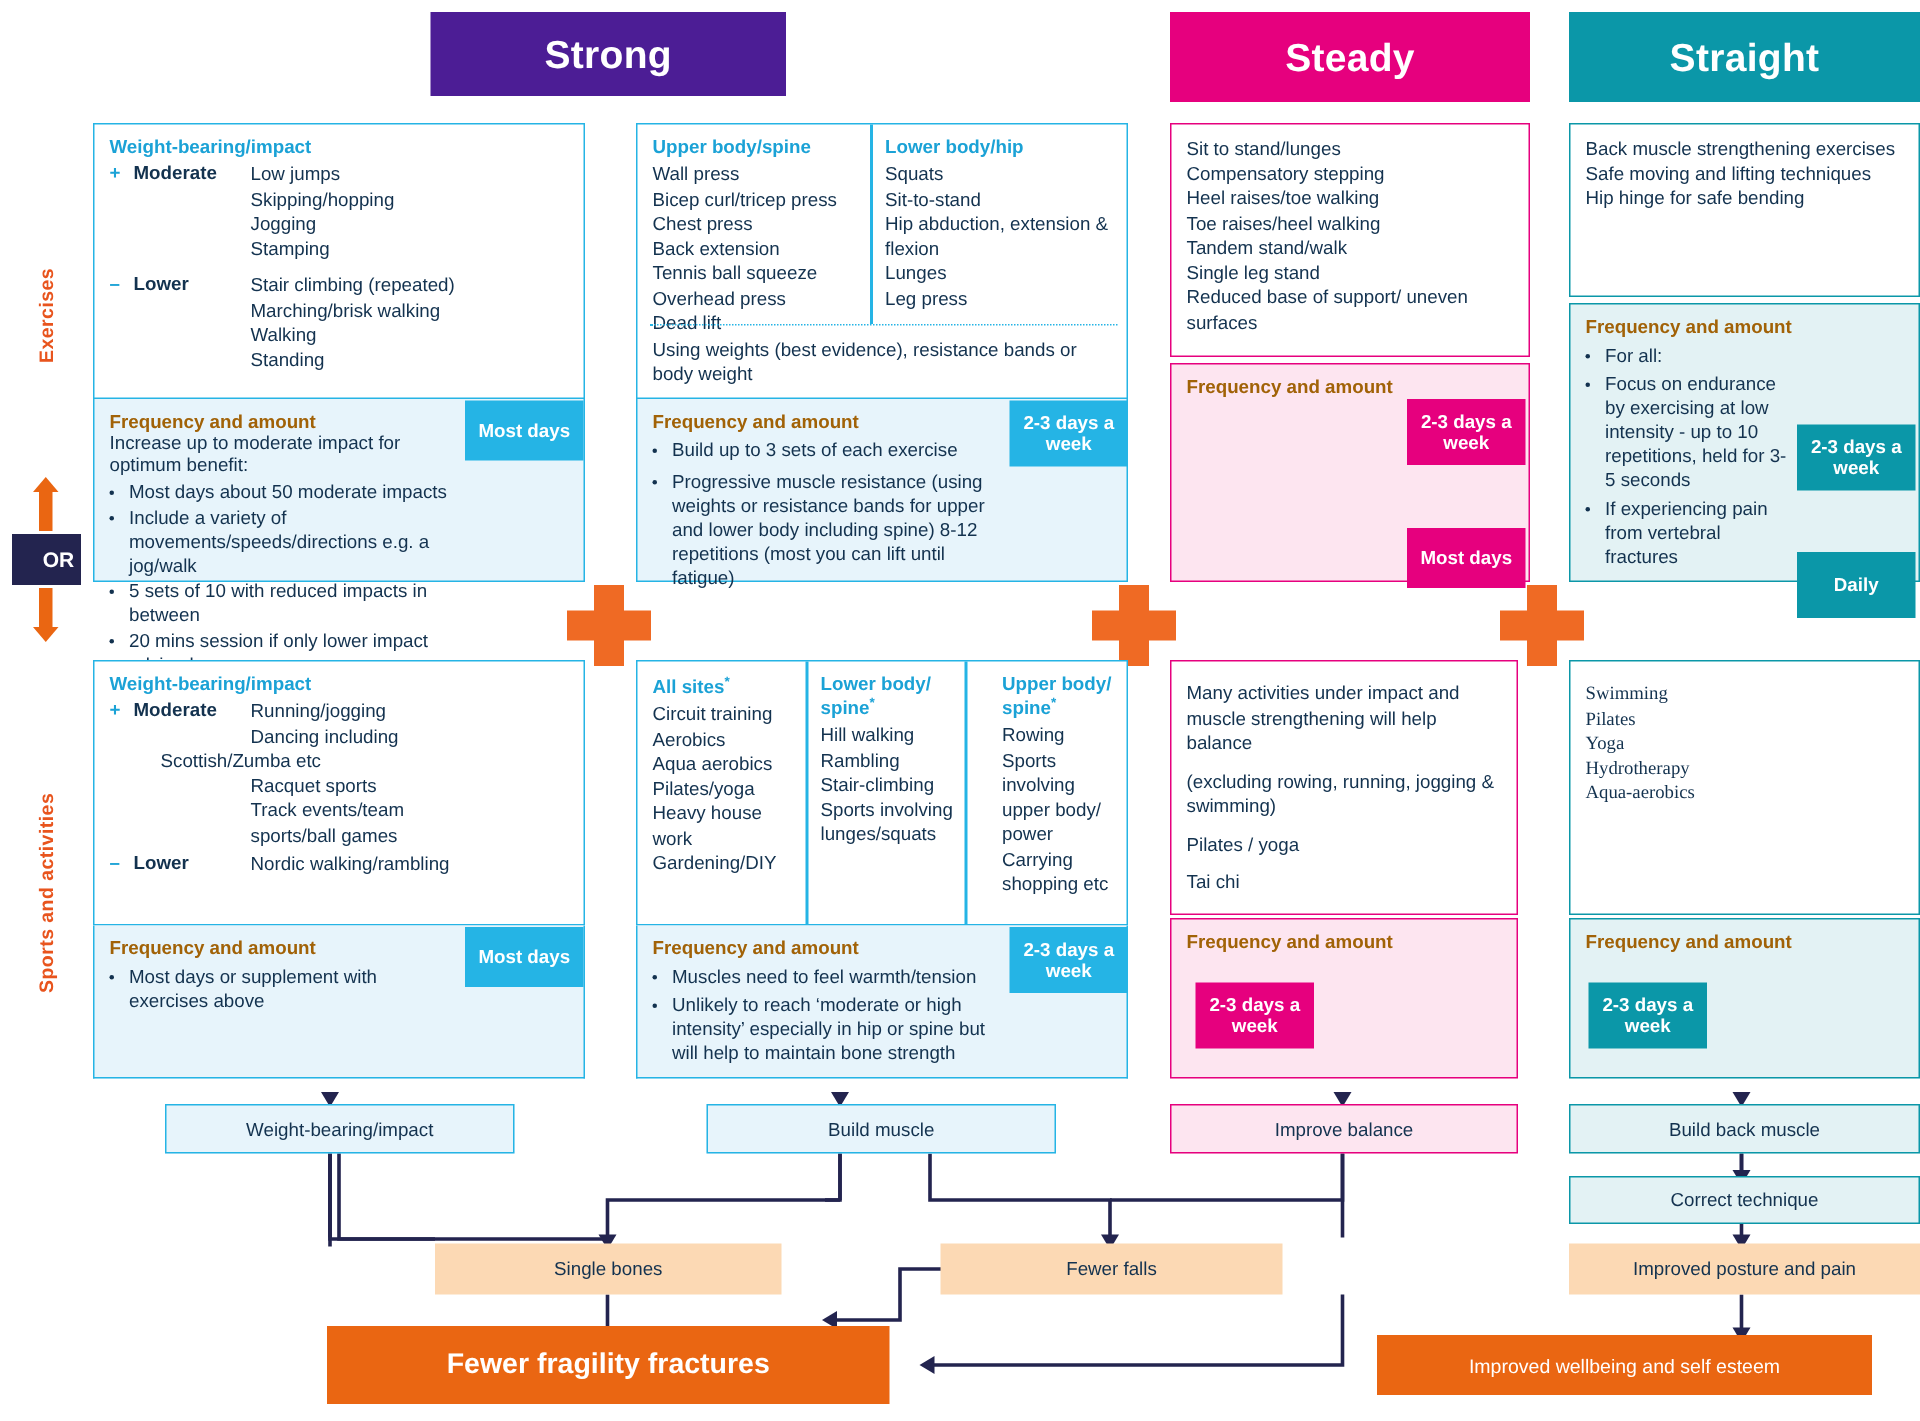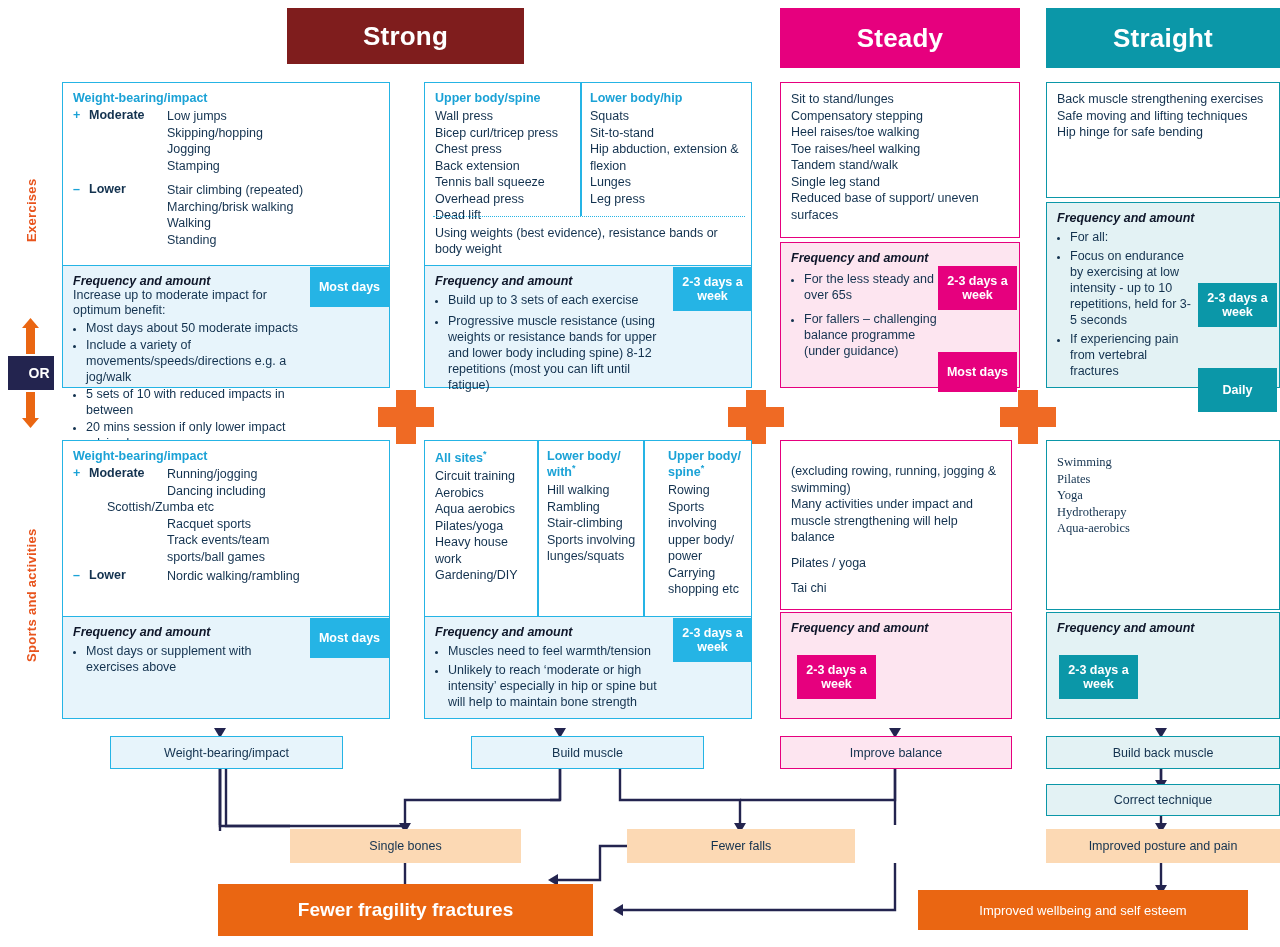--- a/index.html
+++ b/index.html
@@ -21,7 +21,7 @@
     display:flex; align-items:center; justify-content:center;
     letter-spacing:.2px;
   }
-  .hdr-strong   { background:#7f1d1d; left:287px; top:8px;  width:237px; height:56px; }
+  .hdr-strong   { background:#4c1d95; left:287px; top:8px;  width:237px; height:56px; }
   .hdr-steady   { background:#e6007e; left:780px; top:8px;  width:240px; height:60px; }
   .hdr-straight { background:#0b97a8; left:1046px;top:8px;  width:234px; height:60px; }
 

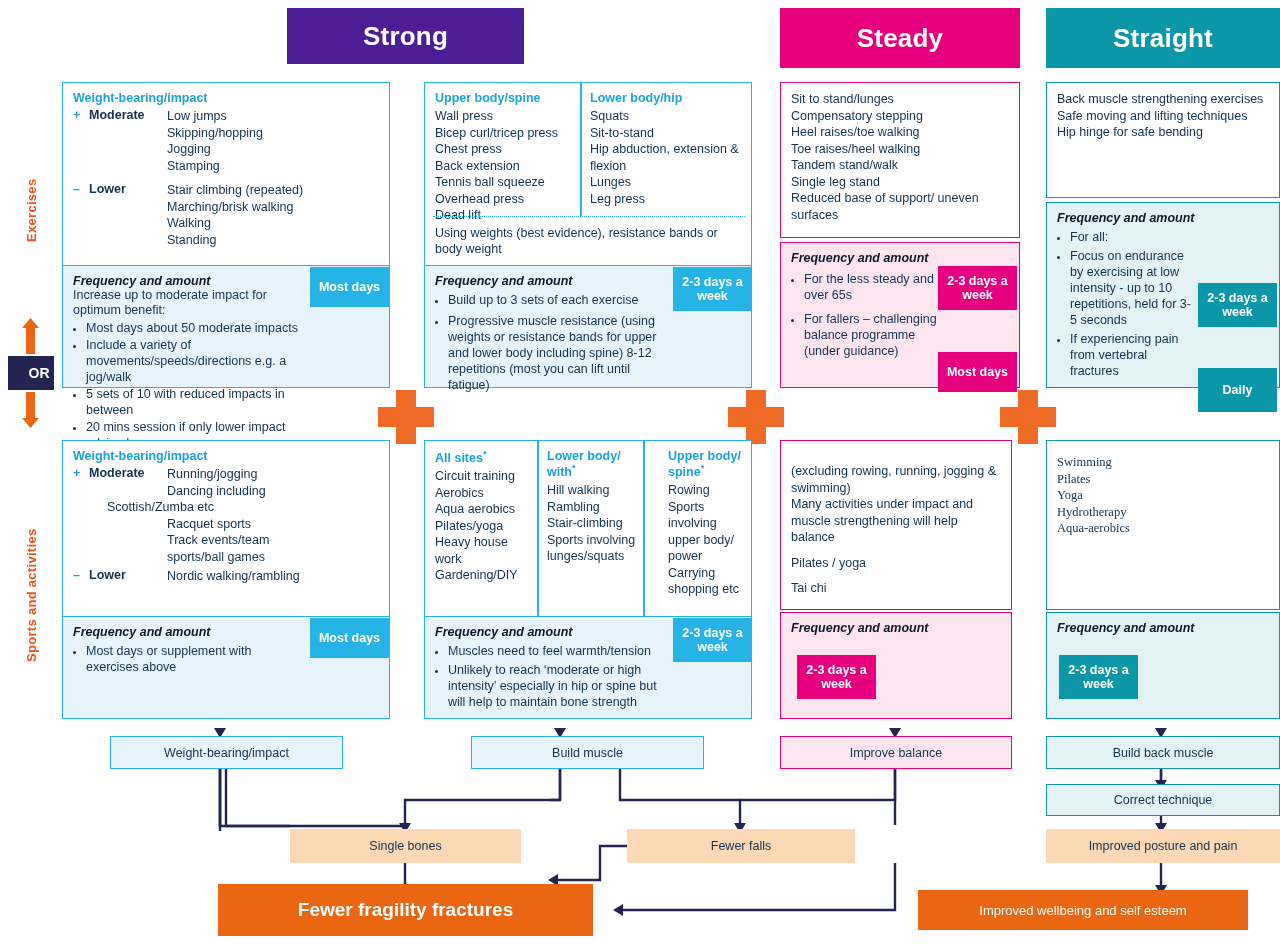--- a/index.html
+++ b/index.html
@@ -44,7 +44,7 @@
 
   .pad { padding:8px 10px; }
   .ttl { font-weight:bold; color:#1ba2d6; margin-bottom:3px; }
-  .ttl-dark { font-weight:bold; color:#0f172a;font-style:italic; }
+  .ttl-dark { font-weight:bold; color:#a16207; }
   .lines div { line-height:16.5px; }
 
   

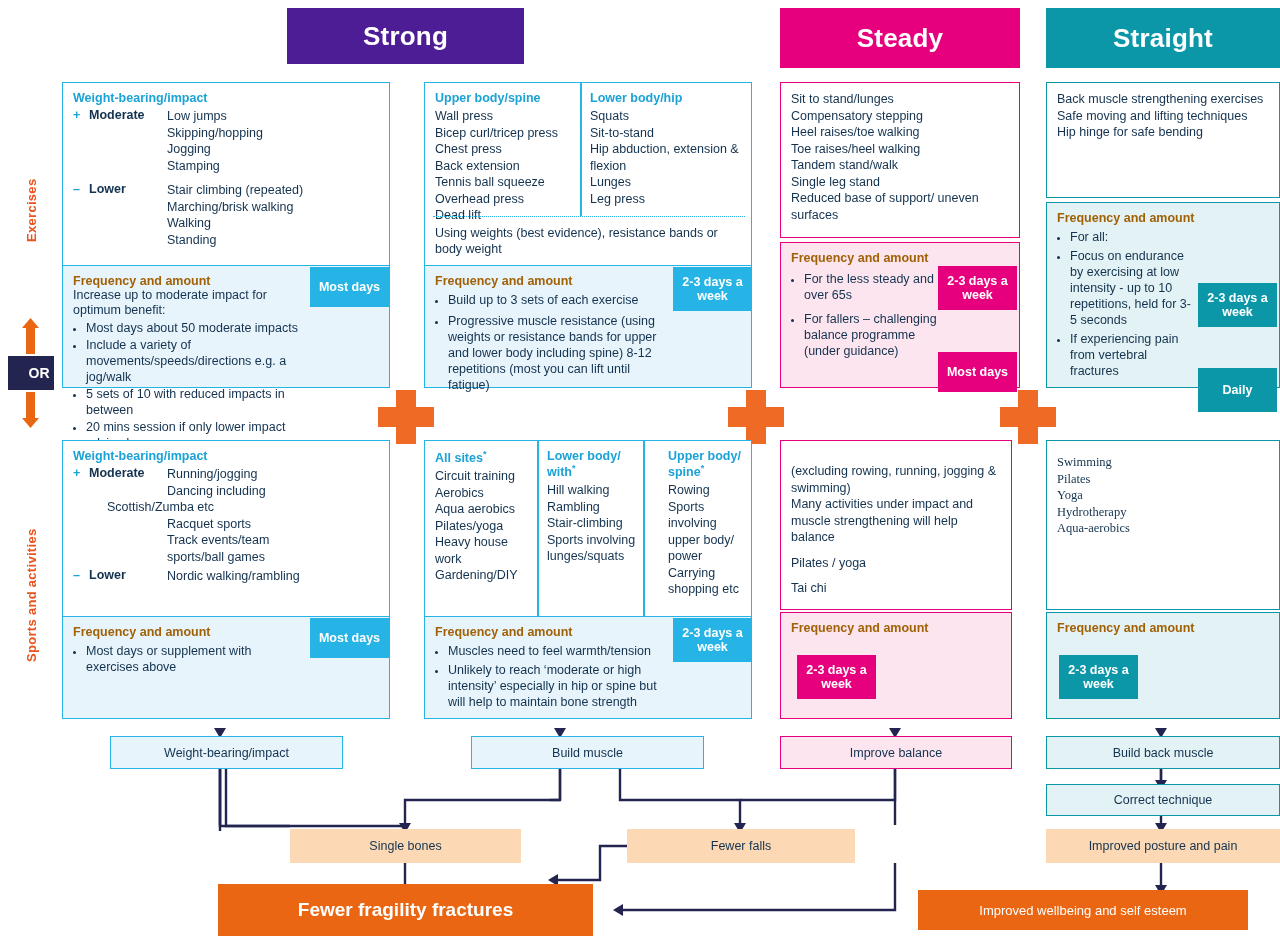--- a/index.html
+++ b/index.html
@@ -280,10 +280,6 @@
     <div class="ttl-dark">
       <span>Frequency and amount</span>
     </div>
-    <ul class="b" style="margin-top:6px;">
-      <li>For the less steady and over 65s</li>
-      <li style="margin-top:8px;">For fallers – challenging balance programme (under guidance)</li>
-    </ul>
   </div>
 </div>
 <div class="abs chip chip-pink" style="left:938px; top:266px; width:79px; height:44px;">

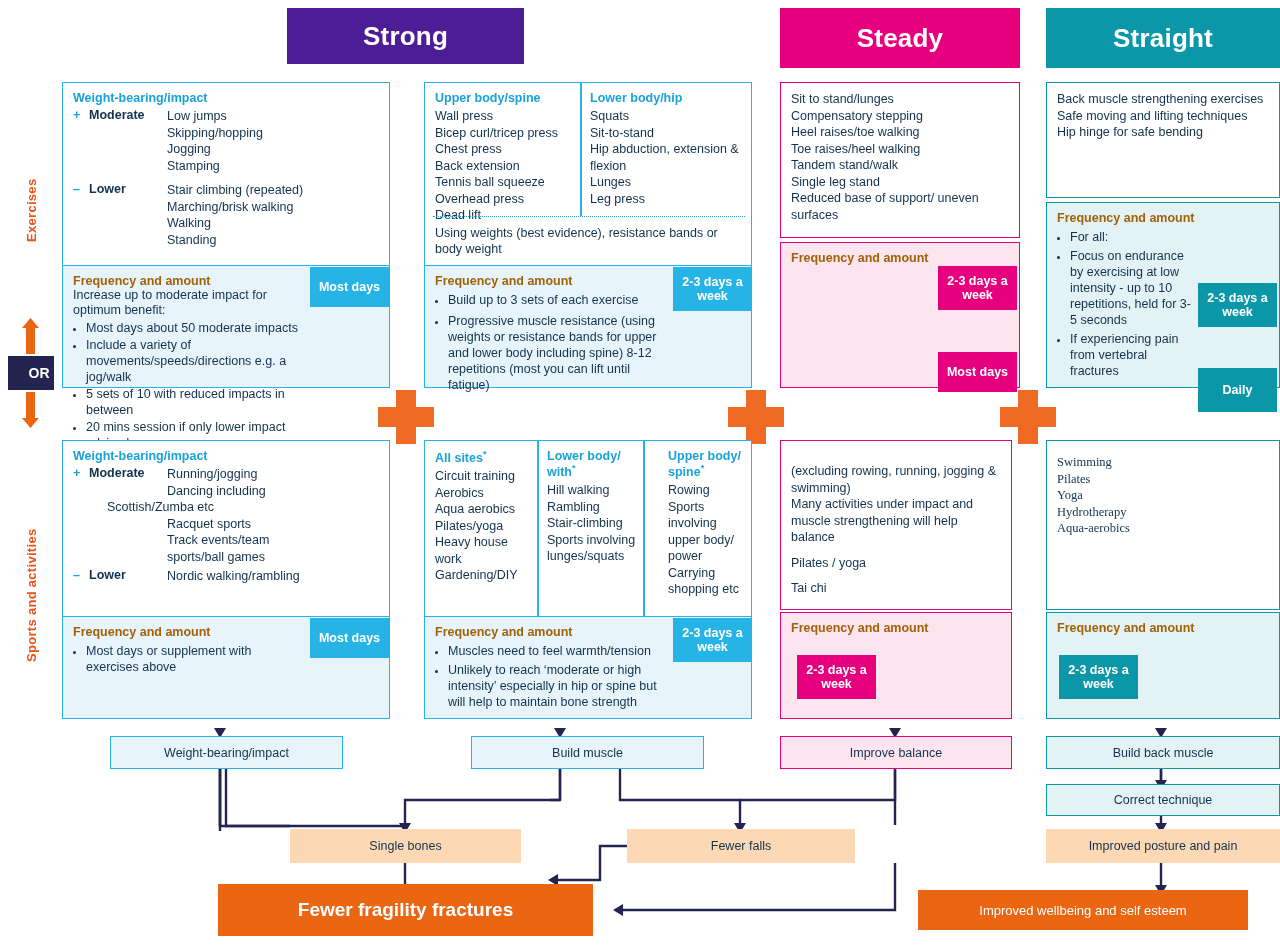--- a/index.html
+++ b/index.html
@@ -364,7 +364,7 @@
     </div>
     <div style="width:106px; padding:0 6px 0 10px;">
       <div class="ttl">
-        <span>Lower body/ with</span><span class="sup">*</span>
+        <span>Lower body/ spine</span><span class="sup">*</span>
       </div>
       <div class="lines">
         <div>Hill walking</div>

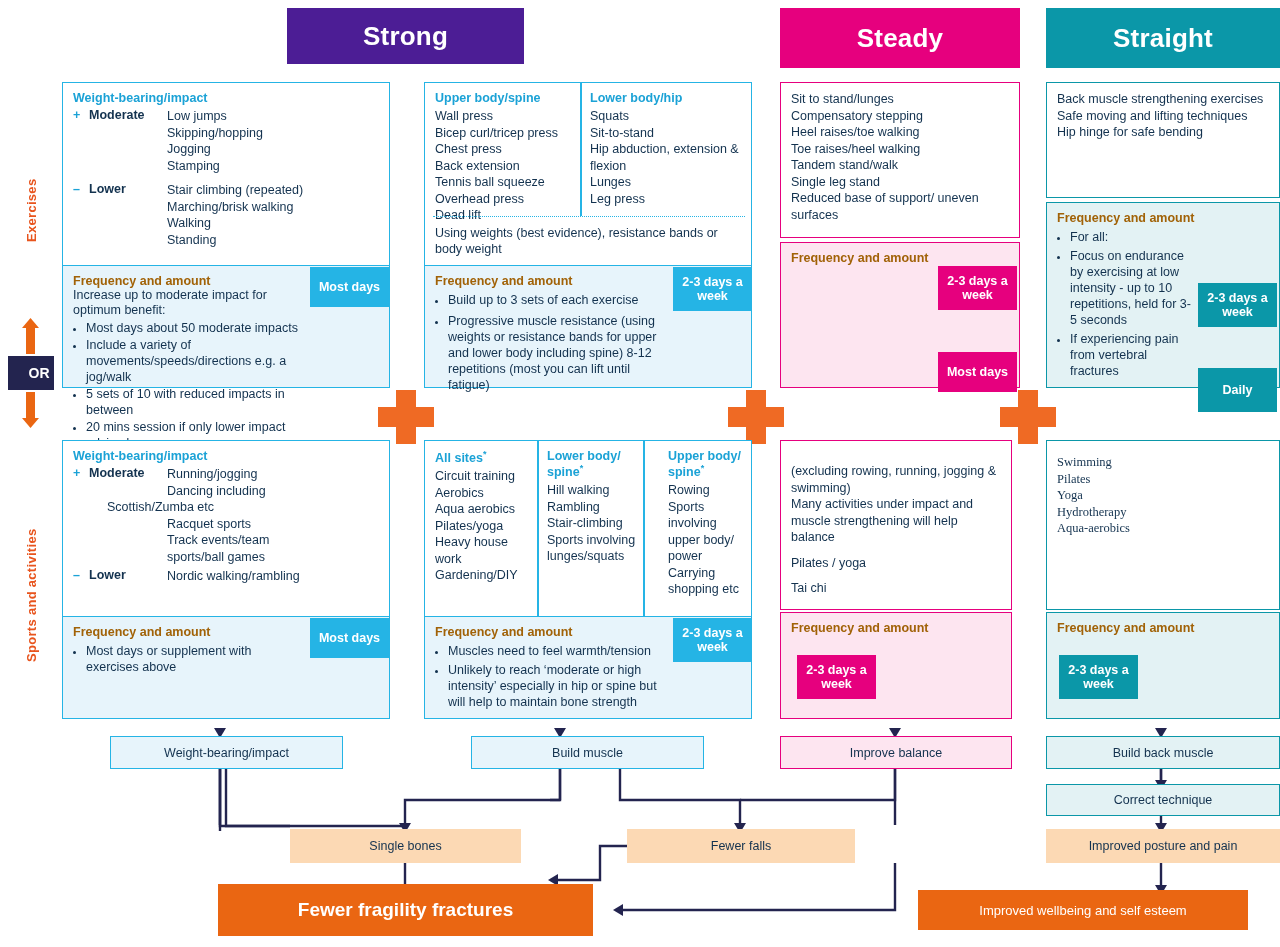--- a/index.html
+++ b/index.html
@@ -403,8 +403,8 @@
 
 <div class="abs box b-pink" style="left:780px; top:440px; width:232px; height:170px;">
   <div class="pad" style="padding-top:13px;">
+    <div style="line-height:16.5px;">Many activities under impact and muscle strengthening will help balance</div>
     <div style="line-height:16.5px; margin-top:9px;">(excluding rowing, running, jogging &amp; swimming)</div>
-    <div style="line-height:16.5px;">Many activities under impact and muscle strengthening will help balance</div>
     <div style="line-height:16.5px; margin-top:9px;">Pilates / yoga</div>
     <div style="line-height:16.5px; margin-top:9px;">Tai chi</div>
   </div>

